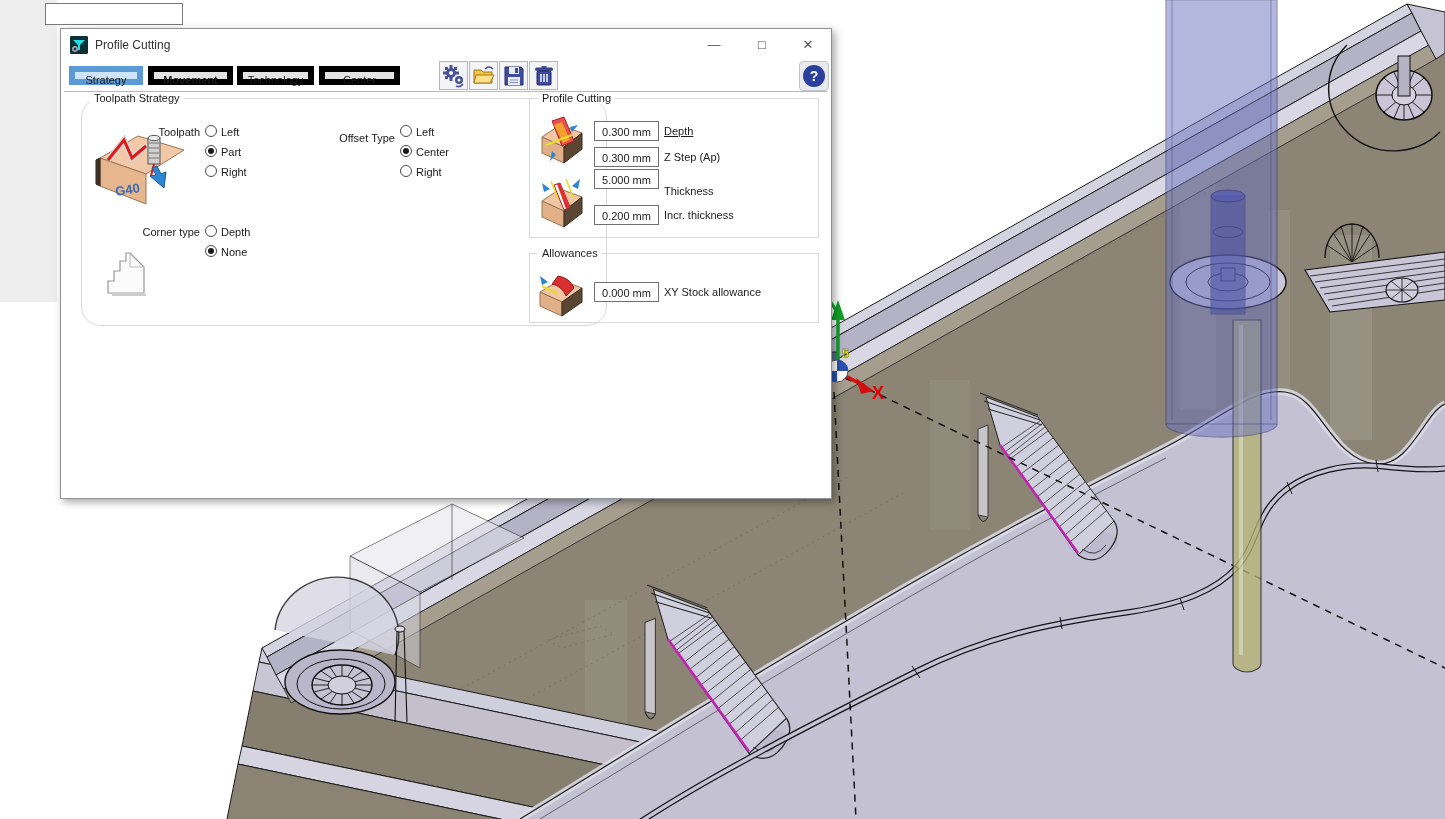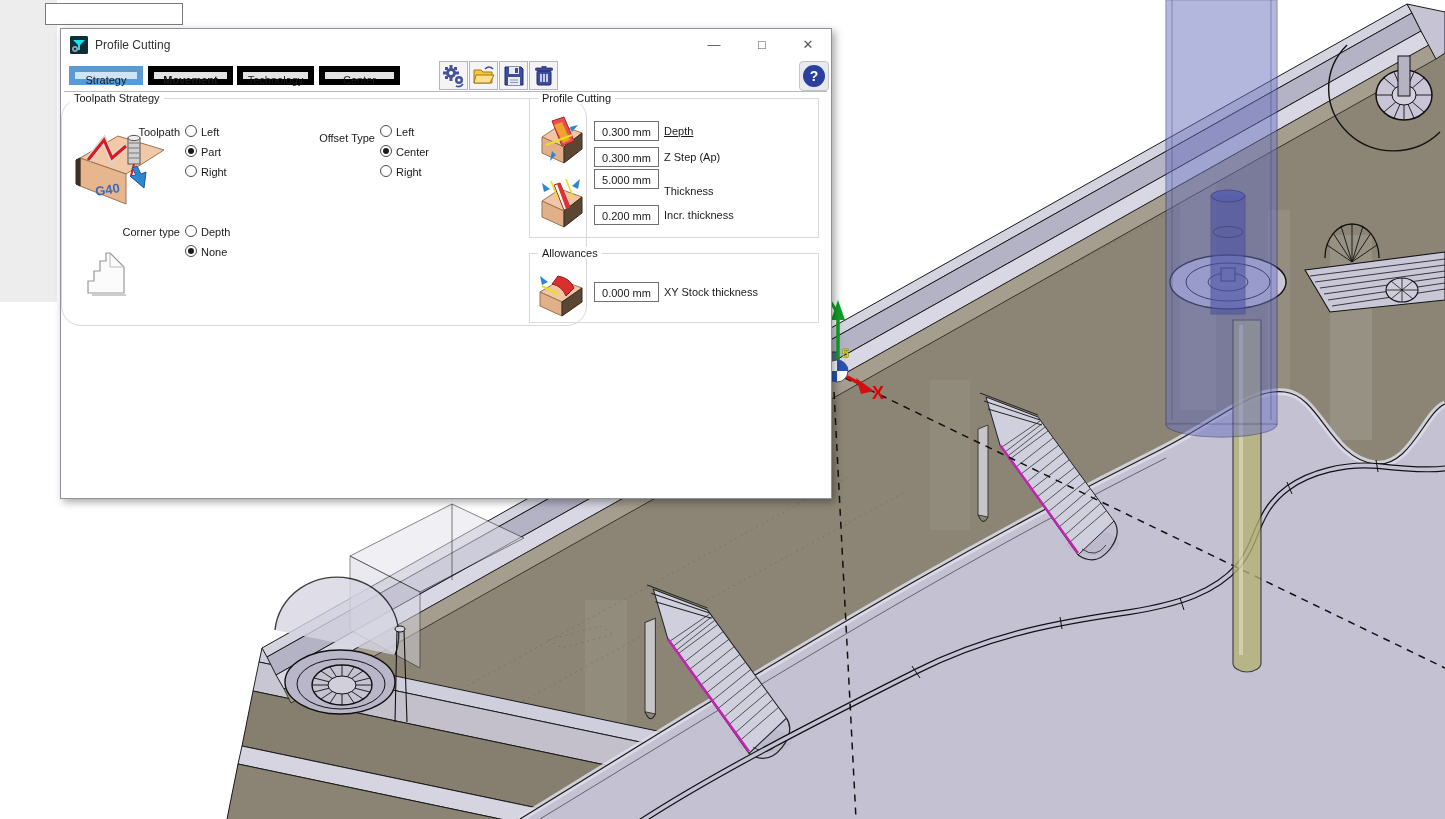--- a/index.html
+++ b/index.html
@@ -342,7 +342,7 @@
   </div>
   <div id="tb-sep"></div>
 
-  <div class="groupbox" style="left:0;top:69px;width:526px;height:228px;border-radius:20px;">
+  <div class="groupbox" style="left:20px;top:69px;width:526px;height:228px;border-radius:20px;">
     <span class="grouplabel">Toolpath Strategy</span>
 
     <div class="gicon" style="left:12px;top:25px;">

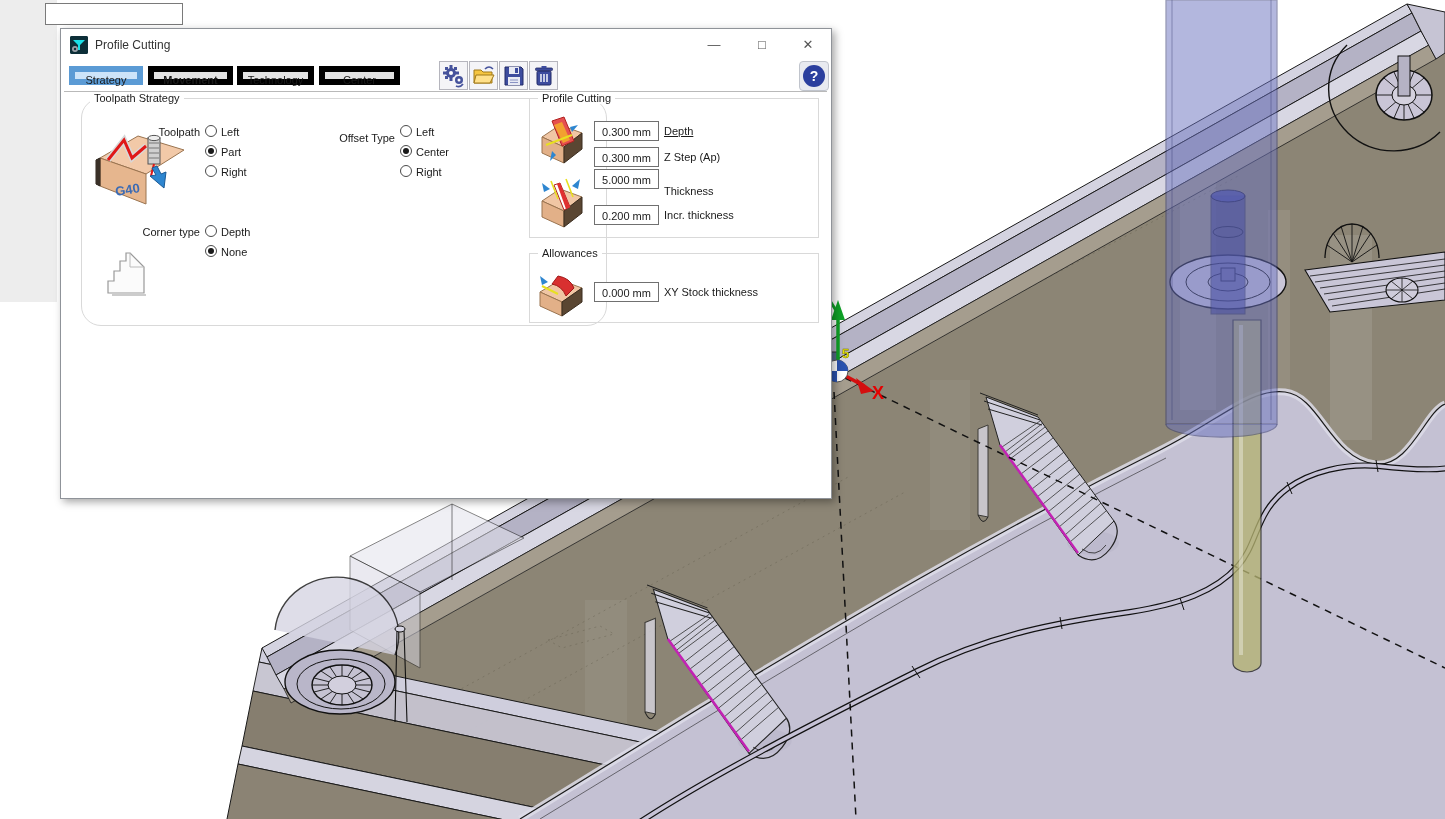--- a/index.html
+++ b/index.html
@@ -443,7 +443,7 @@
       </svg>
     </div>
     <div class="field" style="left:64px;top:28px;">0.000 mm</div>
-    <div class="flabel" style="left:134px;top:32px;">XY Stock thickness</div>
+    <div class="flabel" style="left:134px;top:32px;">XY Stock allowance</div>
   </div>
 </div>
 

